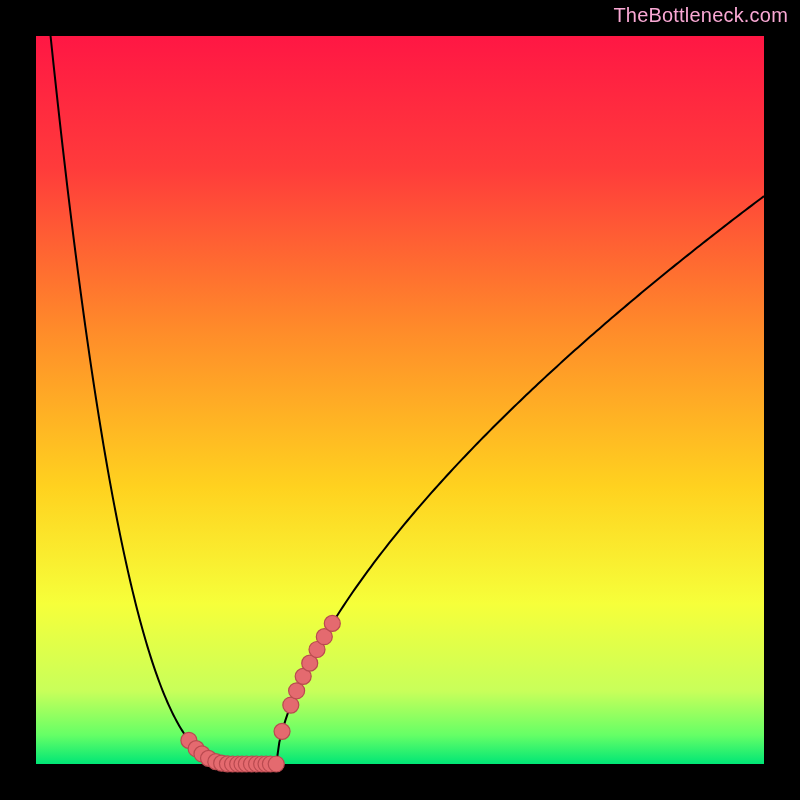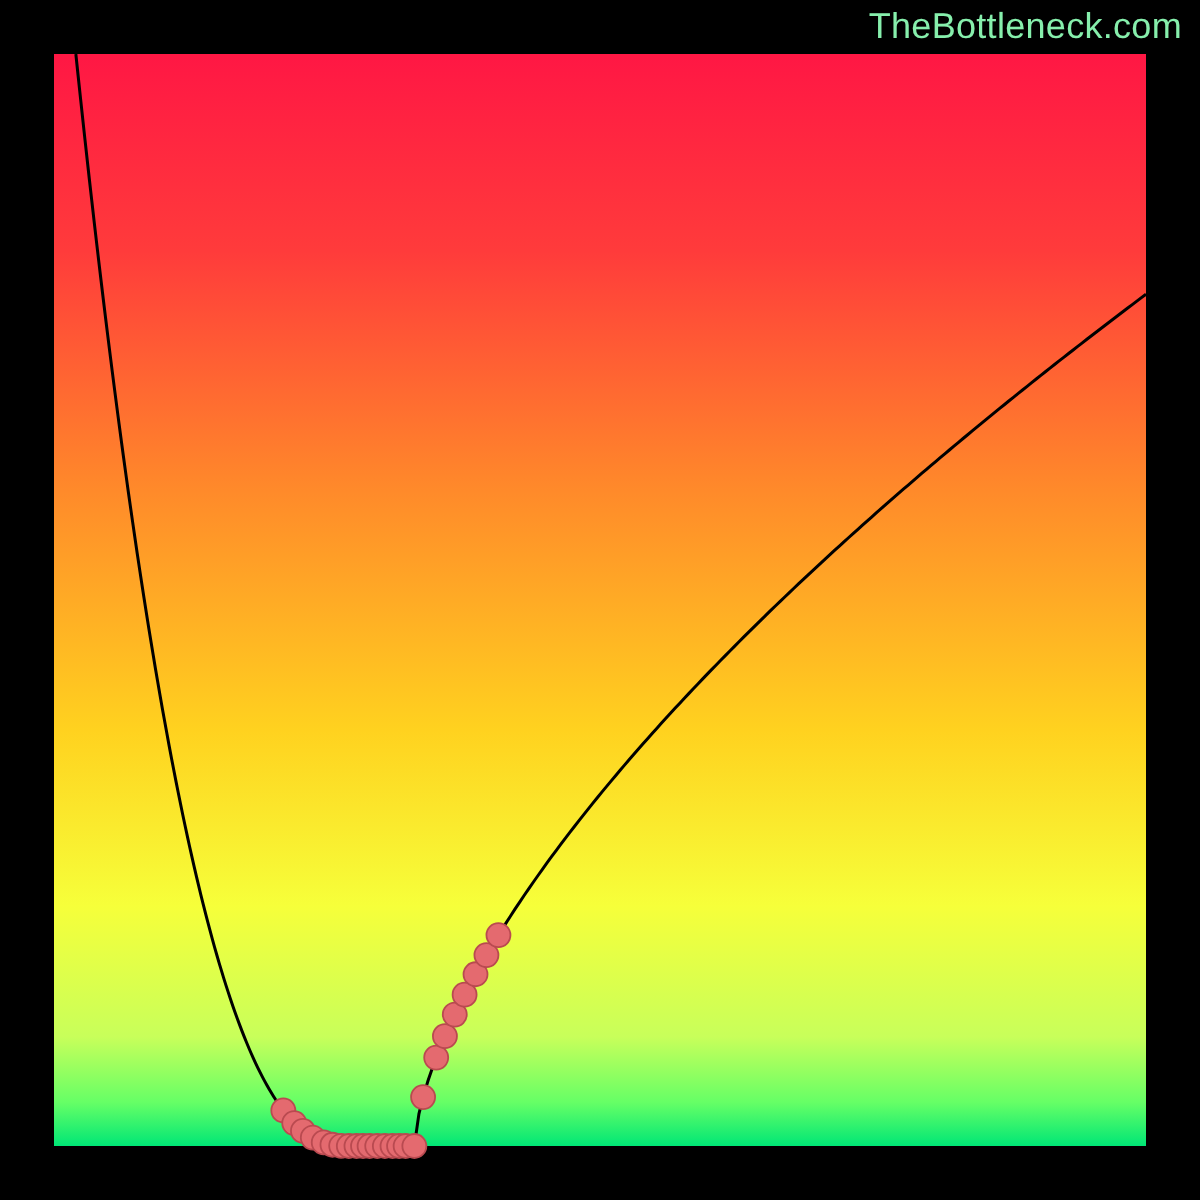--- a/index.html
+++ b/index.html
@@ -20,8 +20,8 @@
     position: absolute;
     top: 4px;
     right: 12px;
-    color: #86efac;
-    font-size: 24px;
+    color: #f9a8d4;
+    font-size: 20px;
     font-weight: 500;
     letter-spacing: 0.2px;
     z-index: 3;

